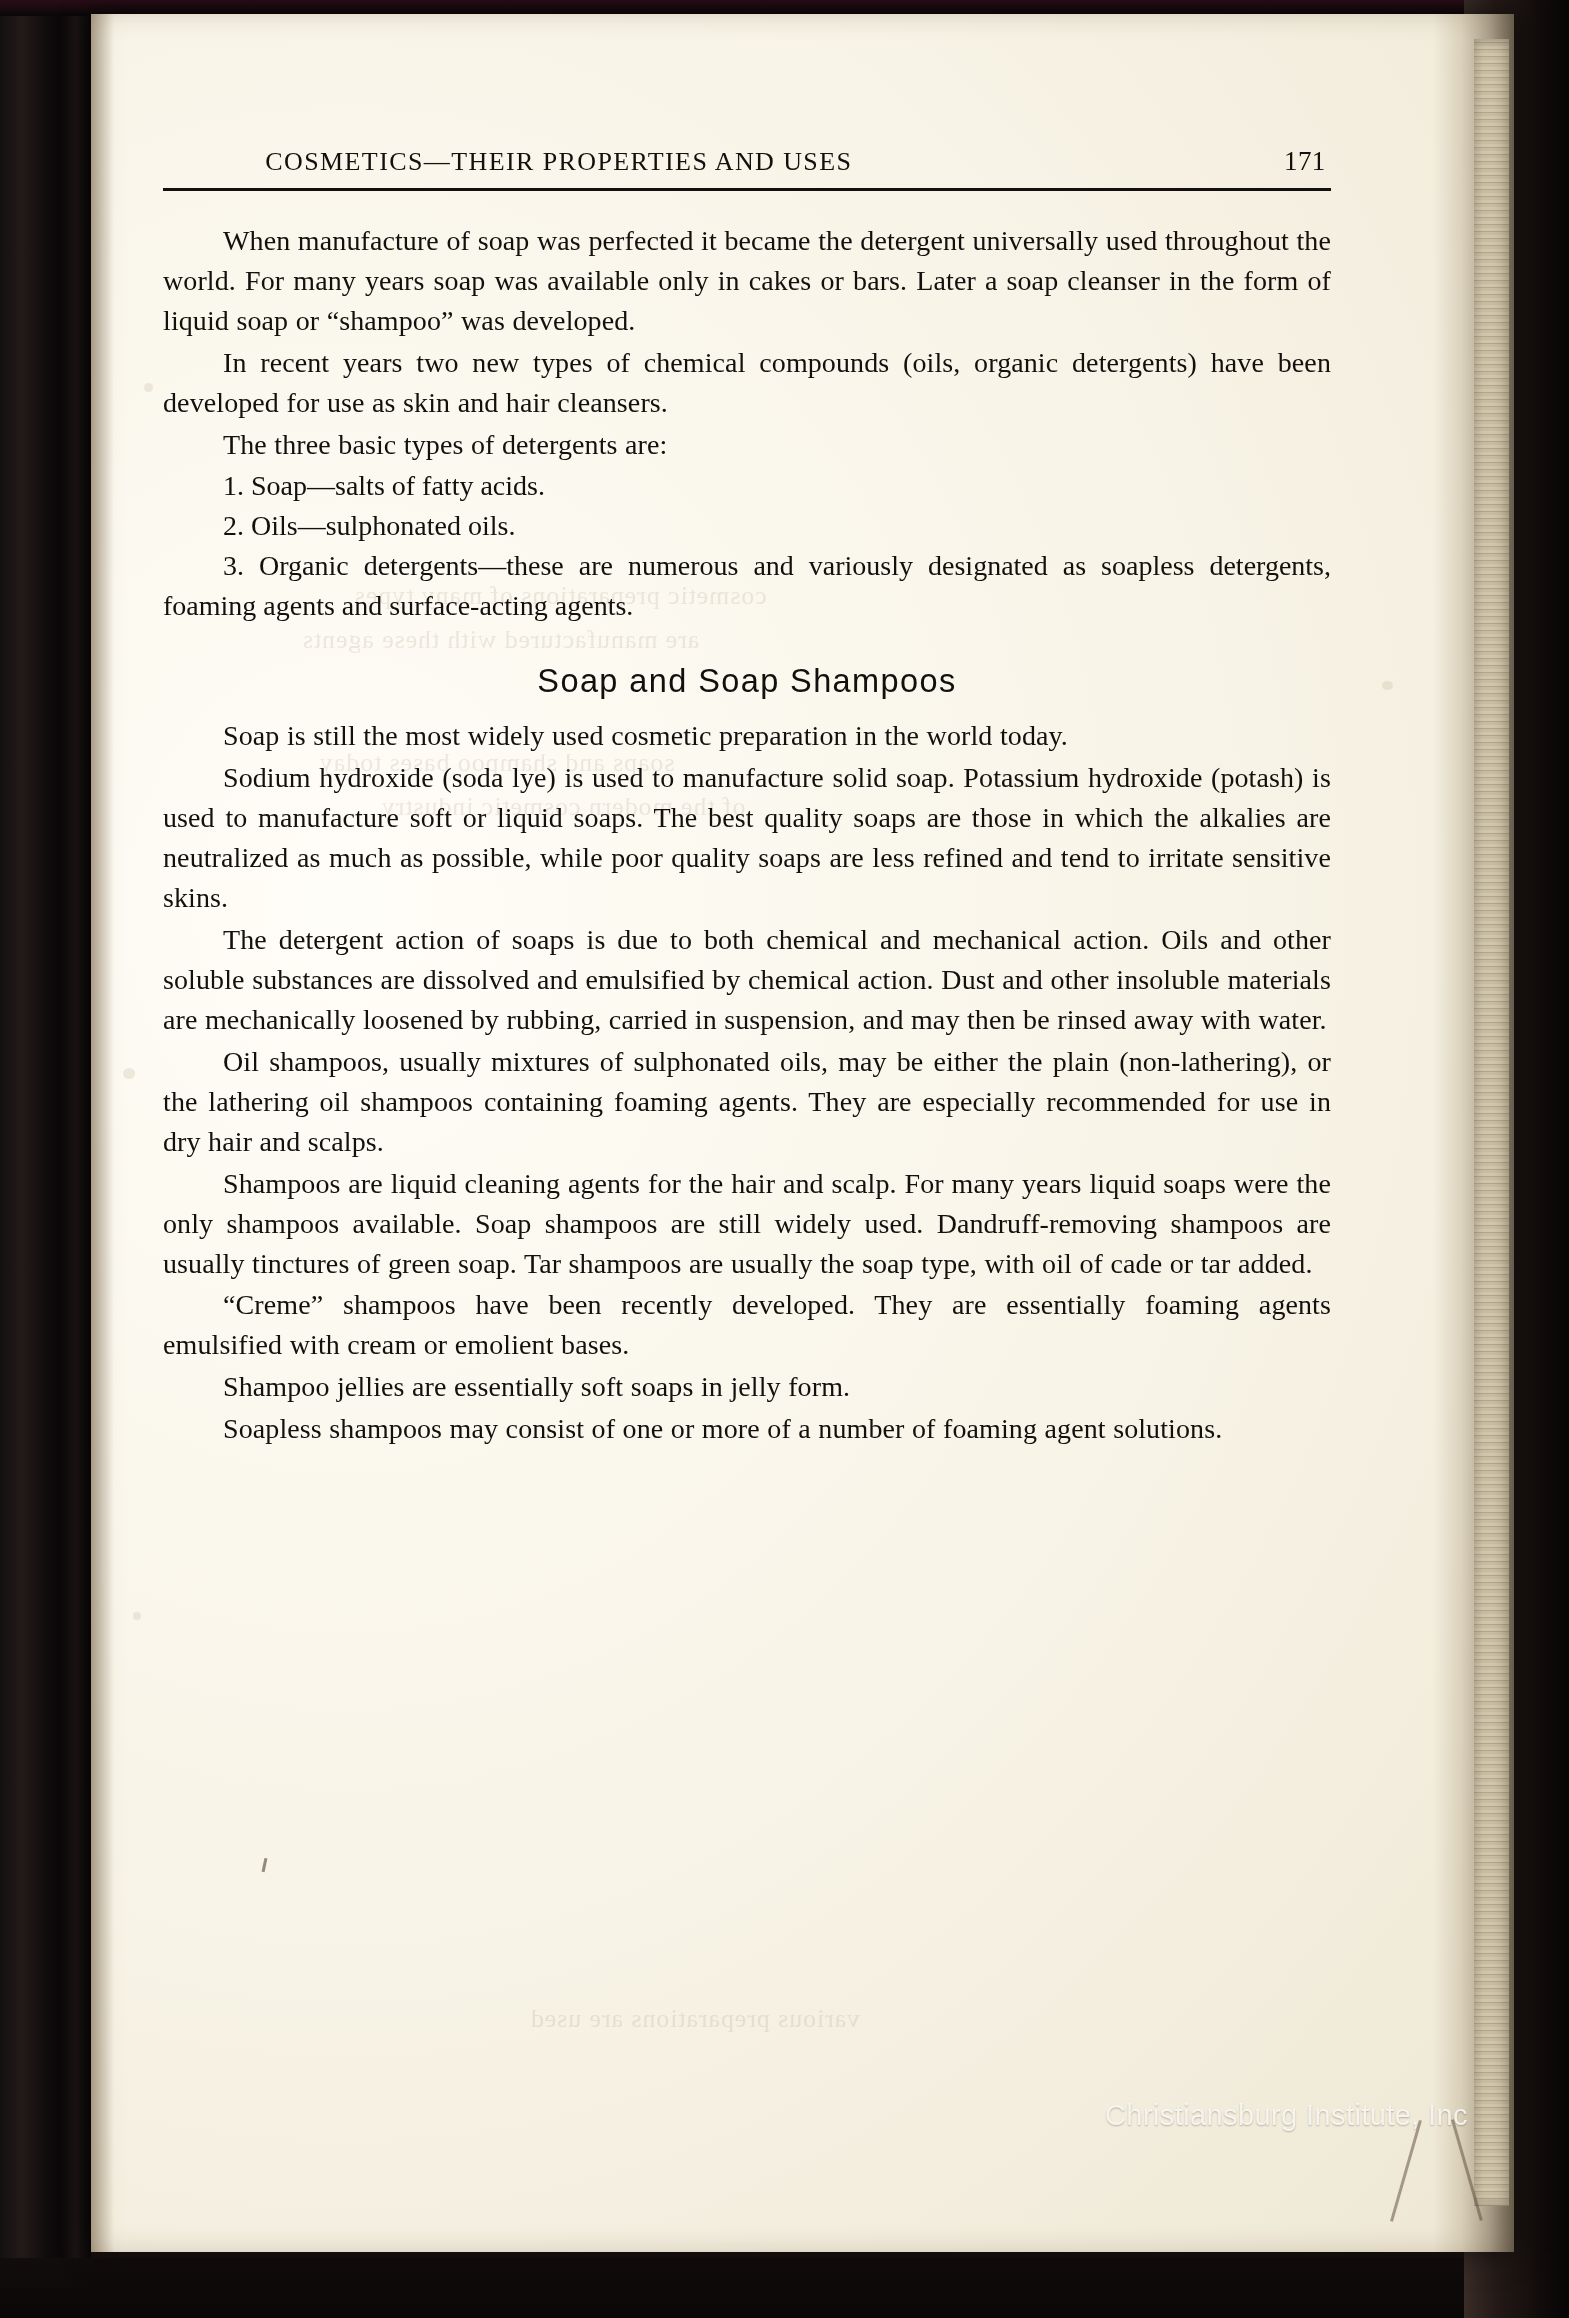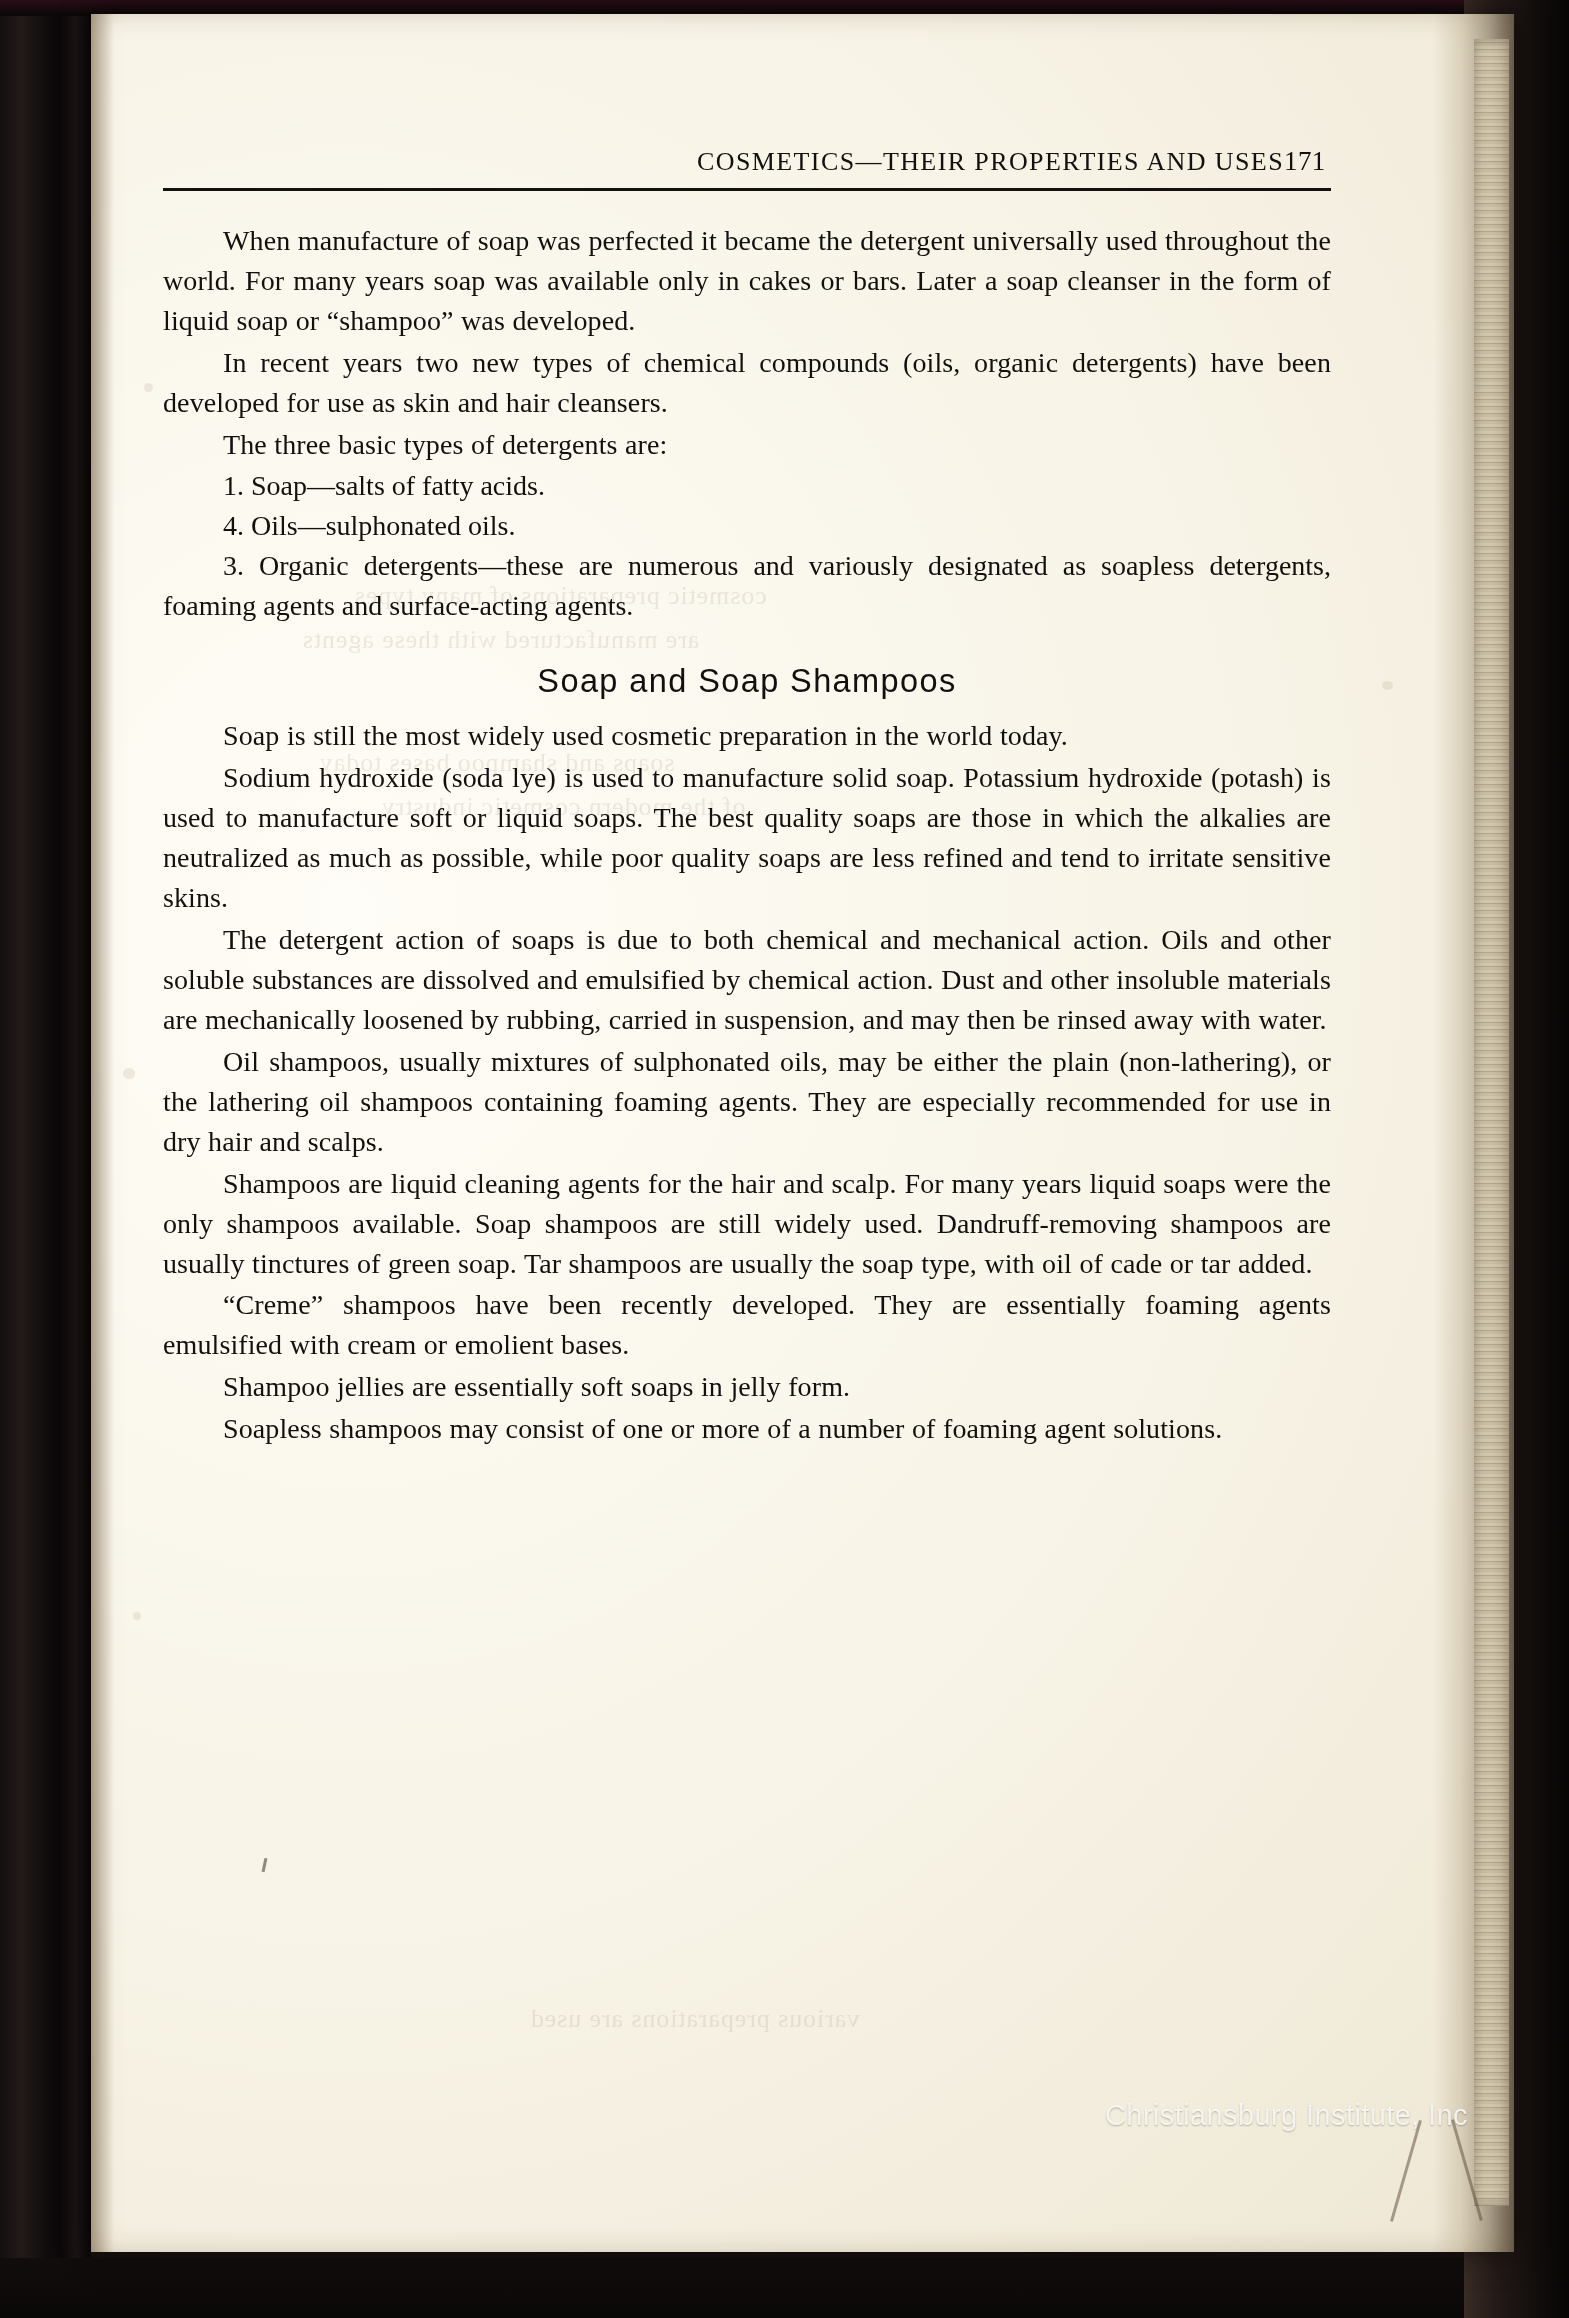--- a/index.html
+++ b/index.html
@@ -117,7 +117,7 @@
   }
   #running-head .title-text {
     flex: 1;
-    text-align: right;
+    text-align: left;
     padding-left: 97px;
   }
   #running-head .folio {

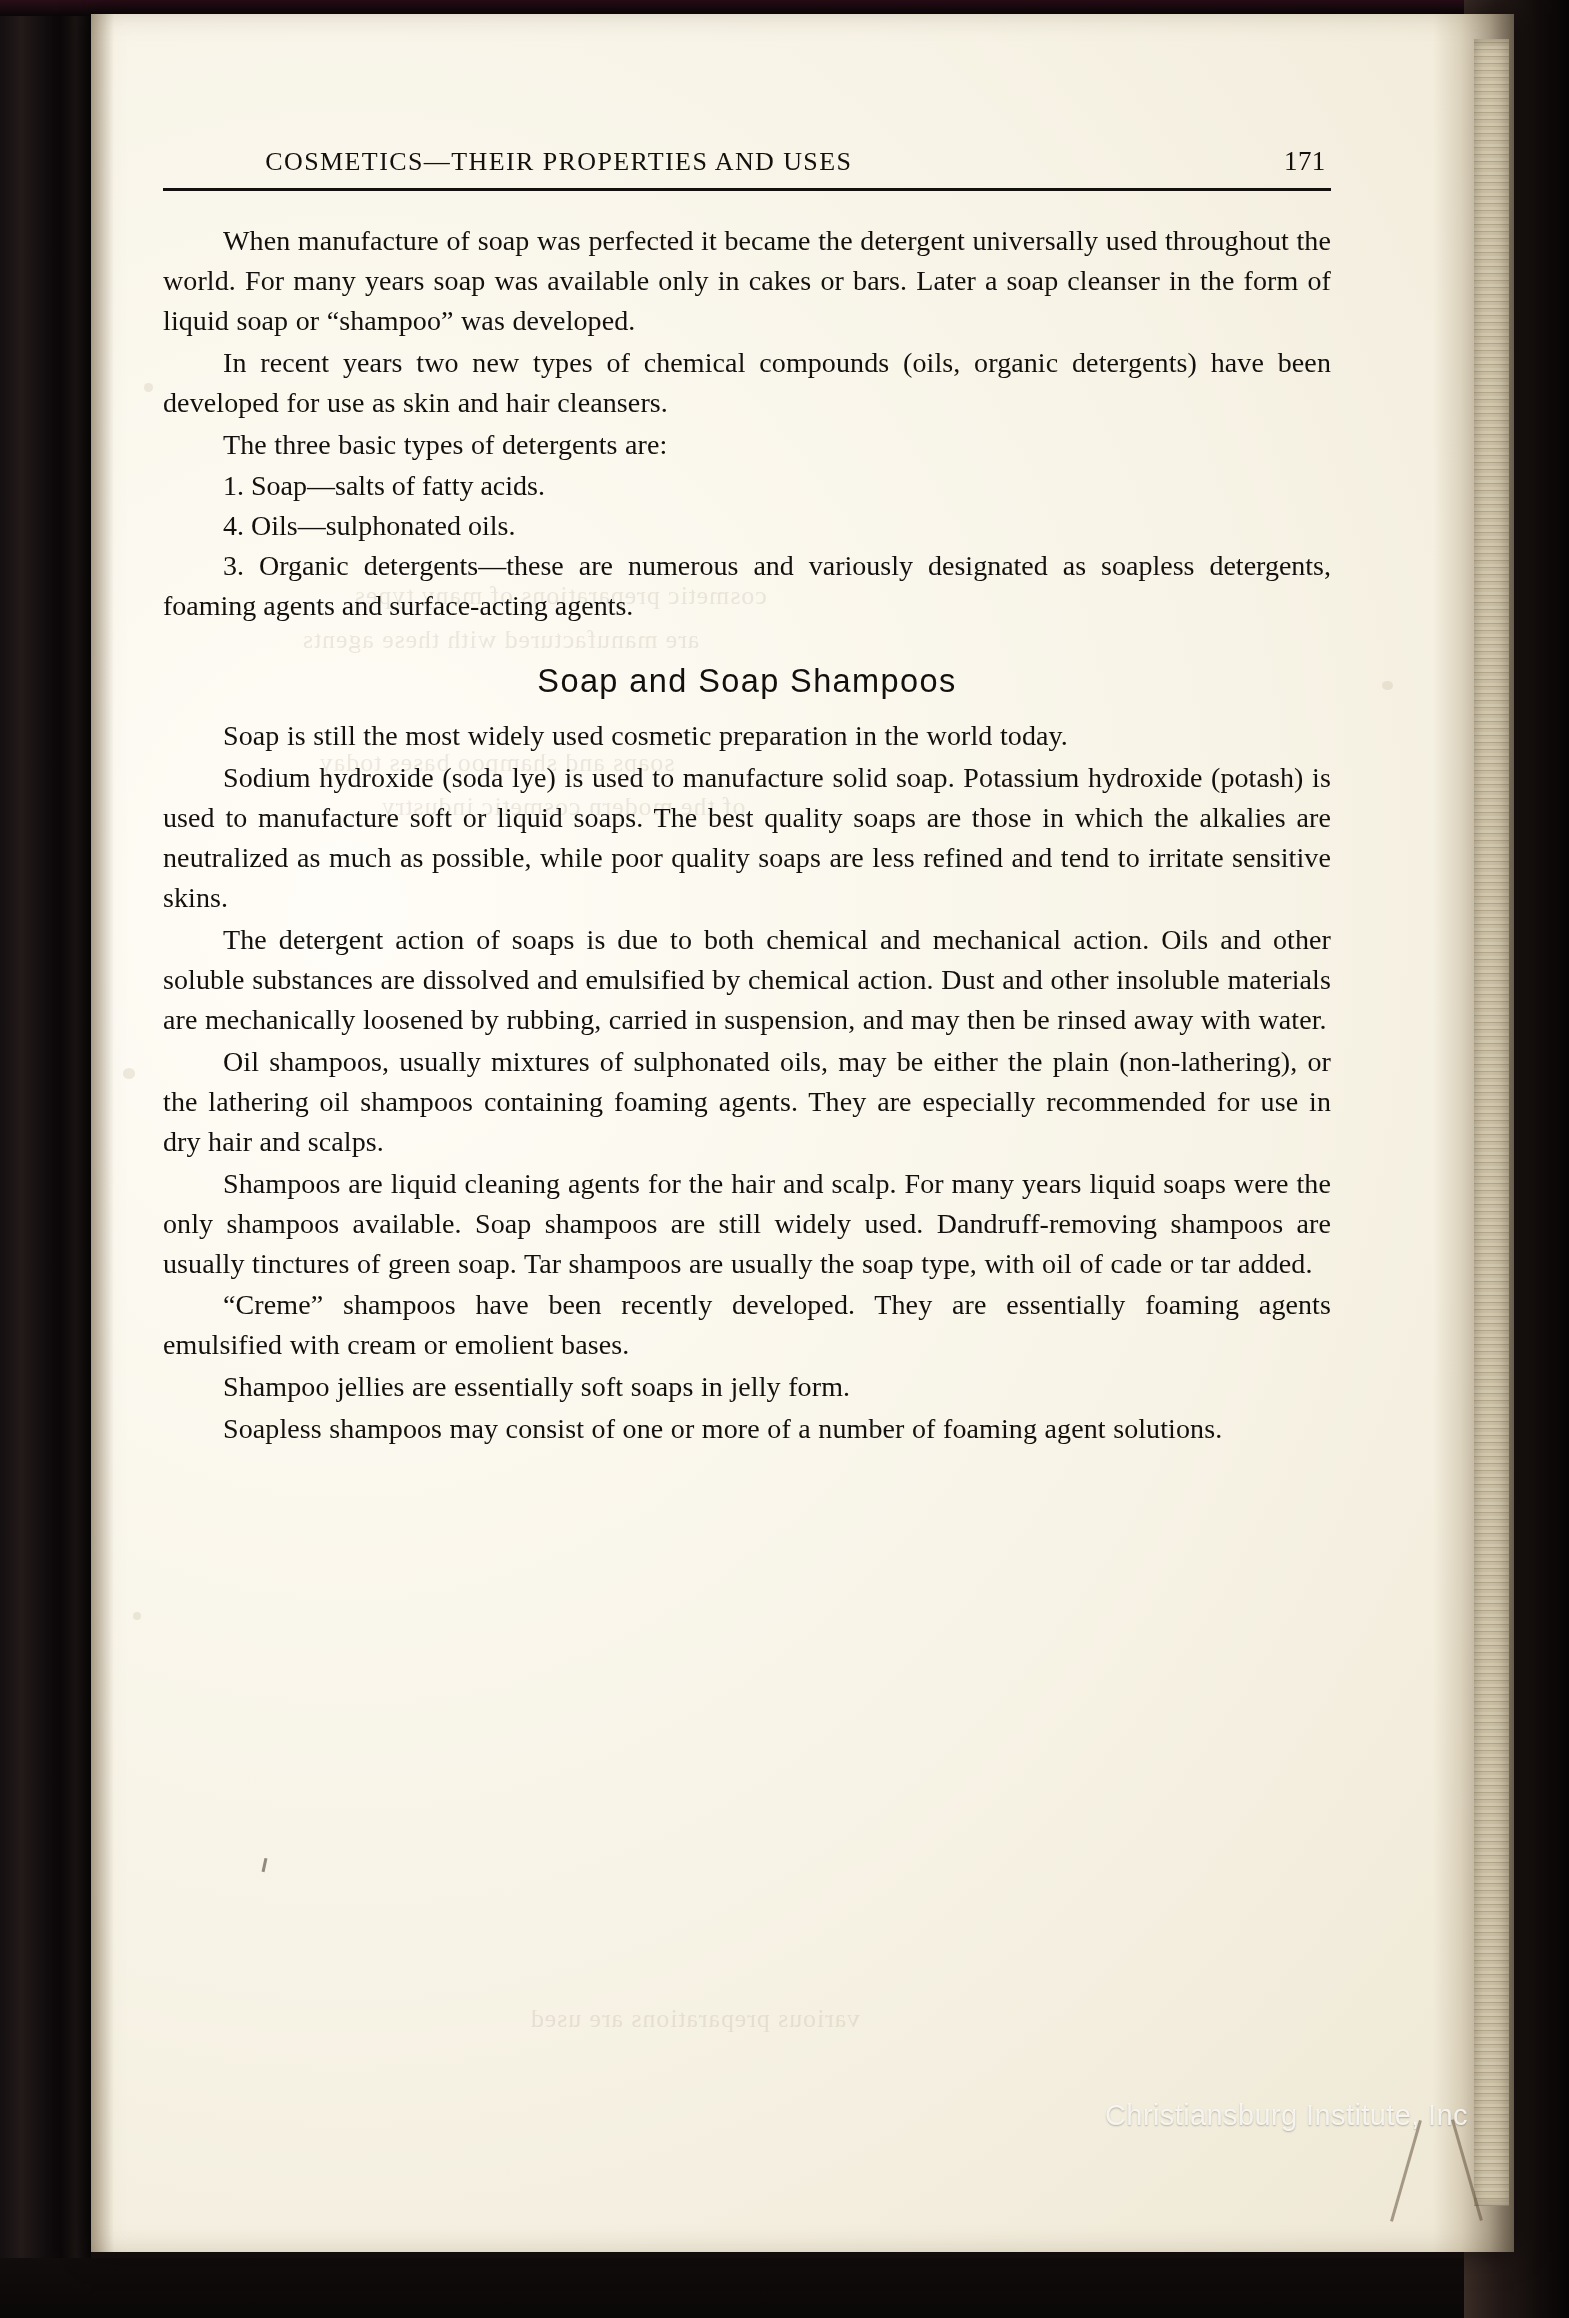--- a/index.html
+++ b/index.html
@@ -245,7 +245,7 @@
       <p class="para last-left">The three basic types of detergents are:</p>
 
       <p class="list-item">1. Soap—salts of fatty acids.</p>
-      <p class="list-item">4. Oils—sulphonated oils.</p>
+      <p class="list-item">2. Oils—sulphonated oils.</p>
       <p class="list-item justified">3. Organic detergents—these are numerous and variously designated as soapless detergents, foaming agents and surface-acting agents.</p>
 
       <h2 class="section-head">Soap and Soap Shampoos</h2>

